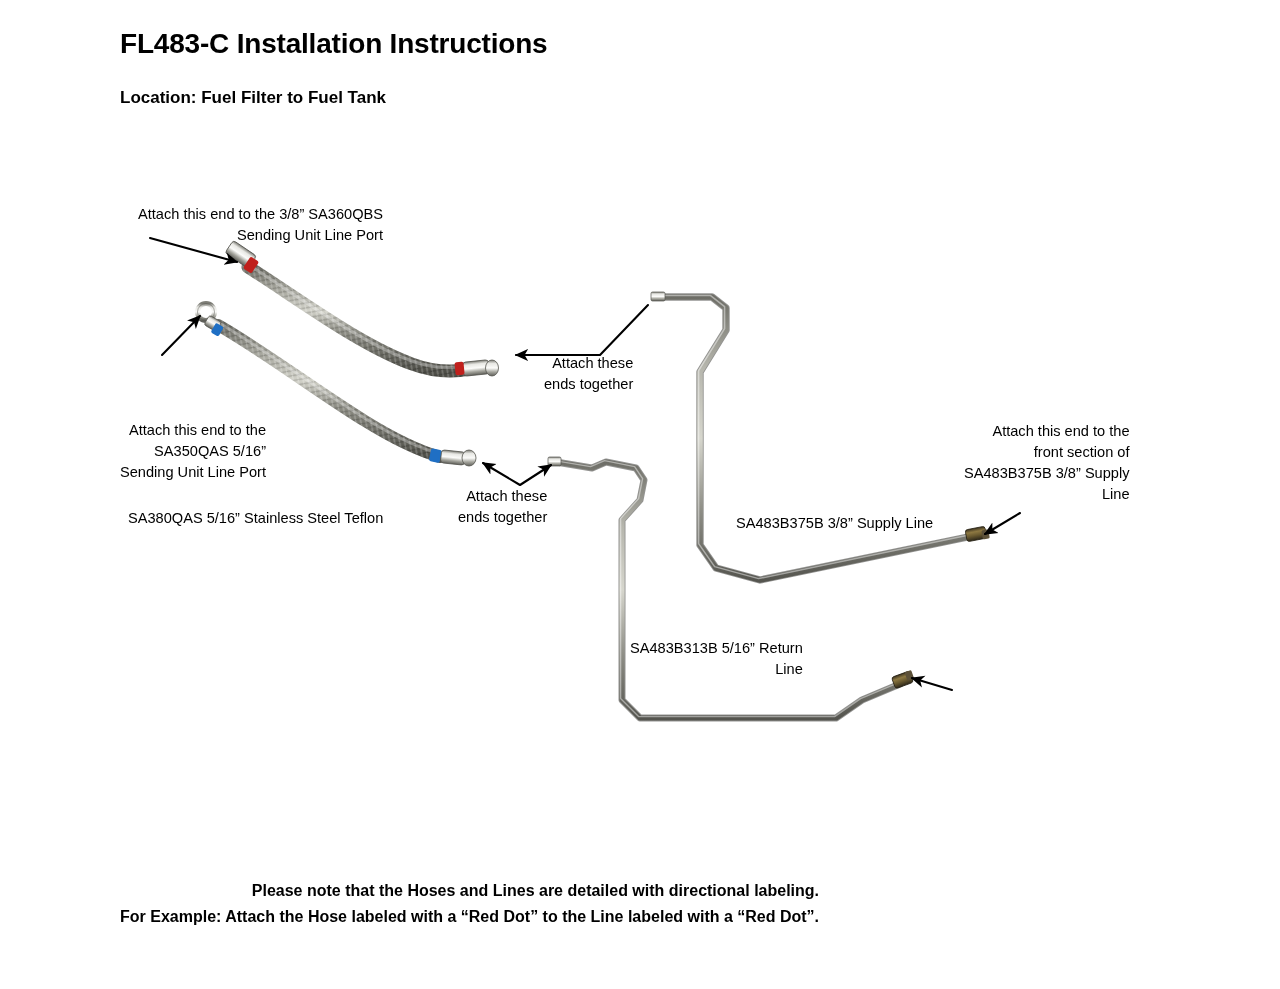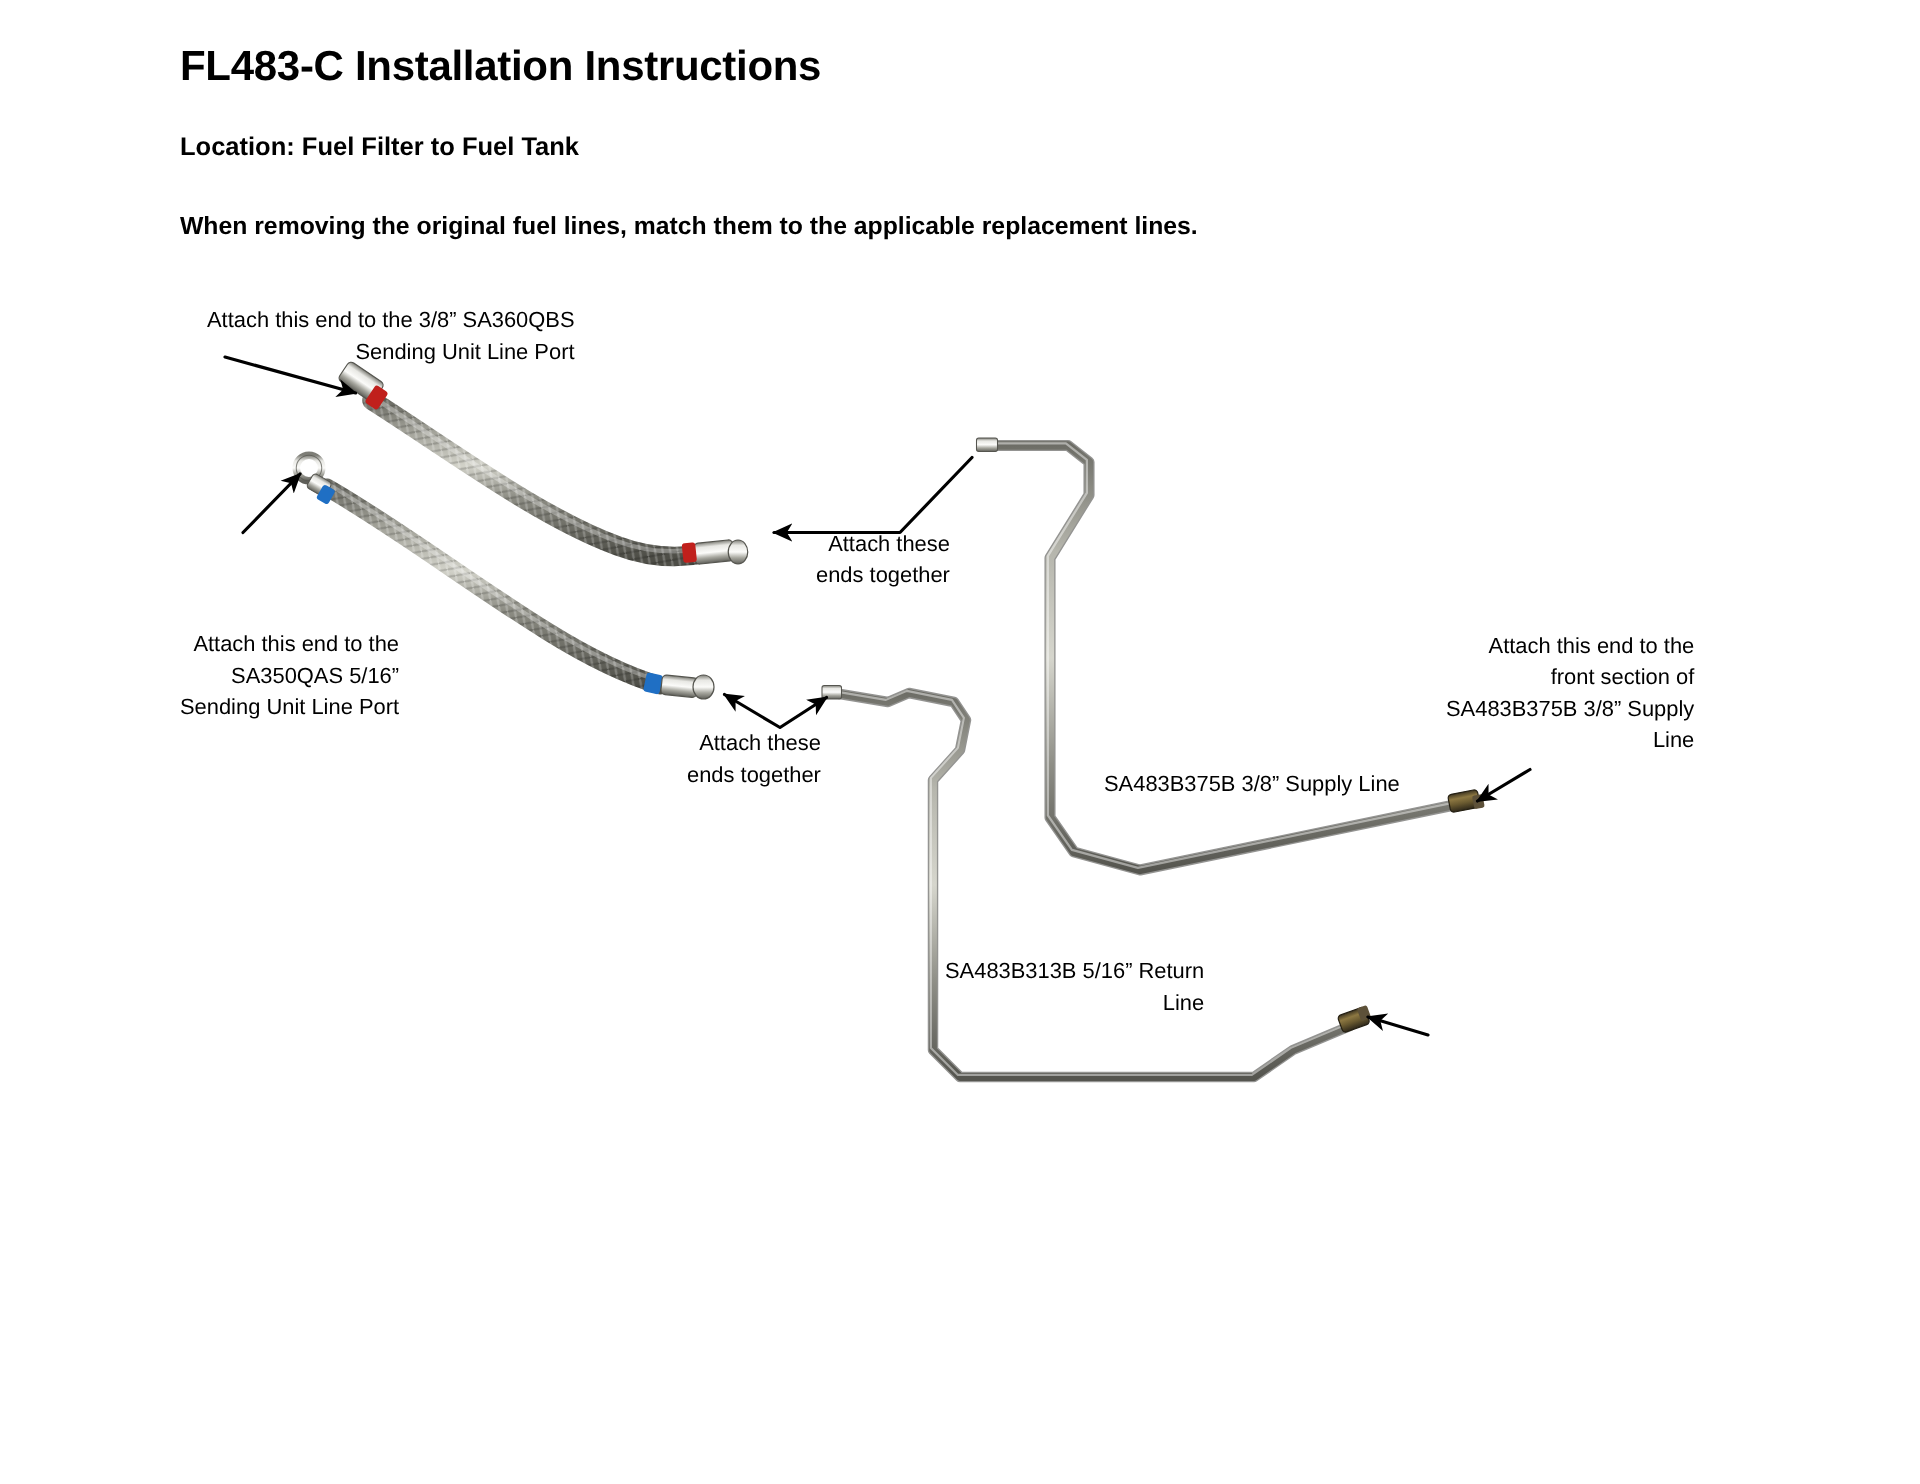--- a/index.html
+++ b/index.html
@@ -51,7 +51,6 @@
 
   <div class="h-title">FL483-C Installation Instructions</div>
   <div class="h-sub">Location: Fuel Filter to Fuel Tank</div>
-  <div class="h-instr">When removing the original fuel lines, match them to the applicable replacement lines.</div>
 
   <svg id="art" viewBox="0 0 1280 989">
     <defs>

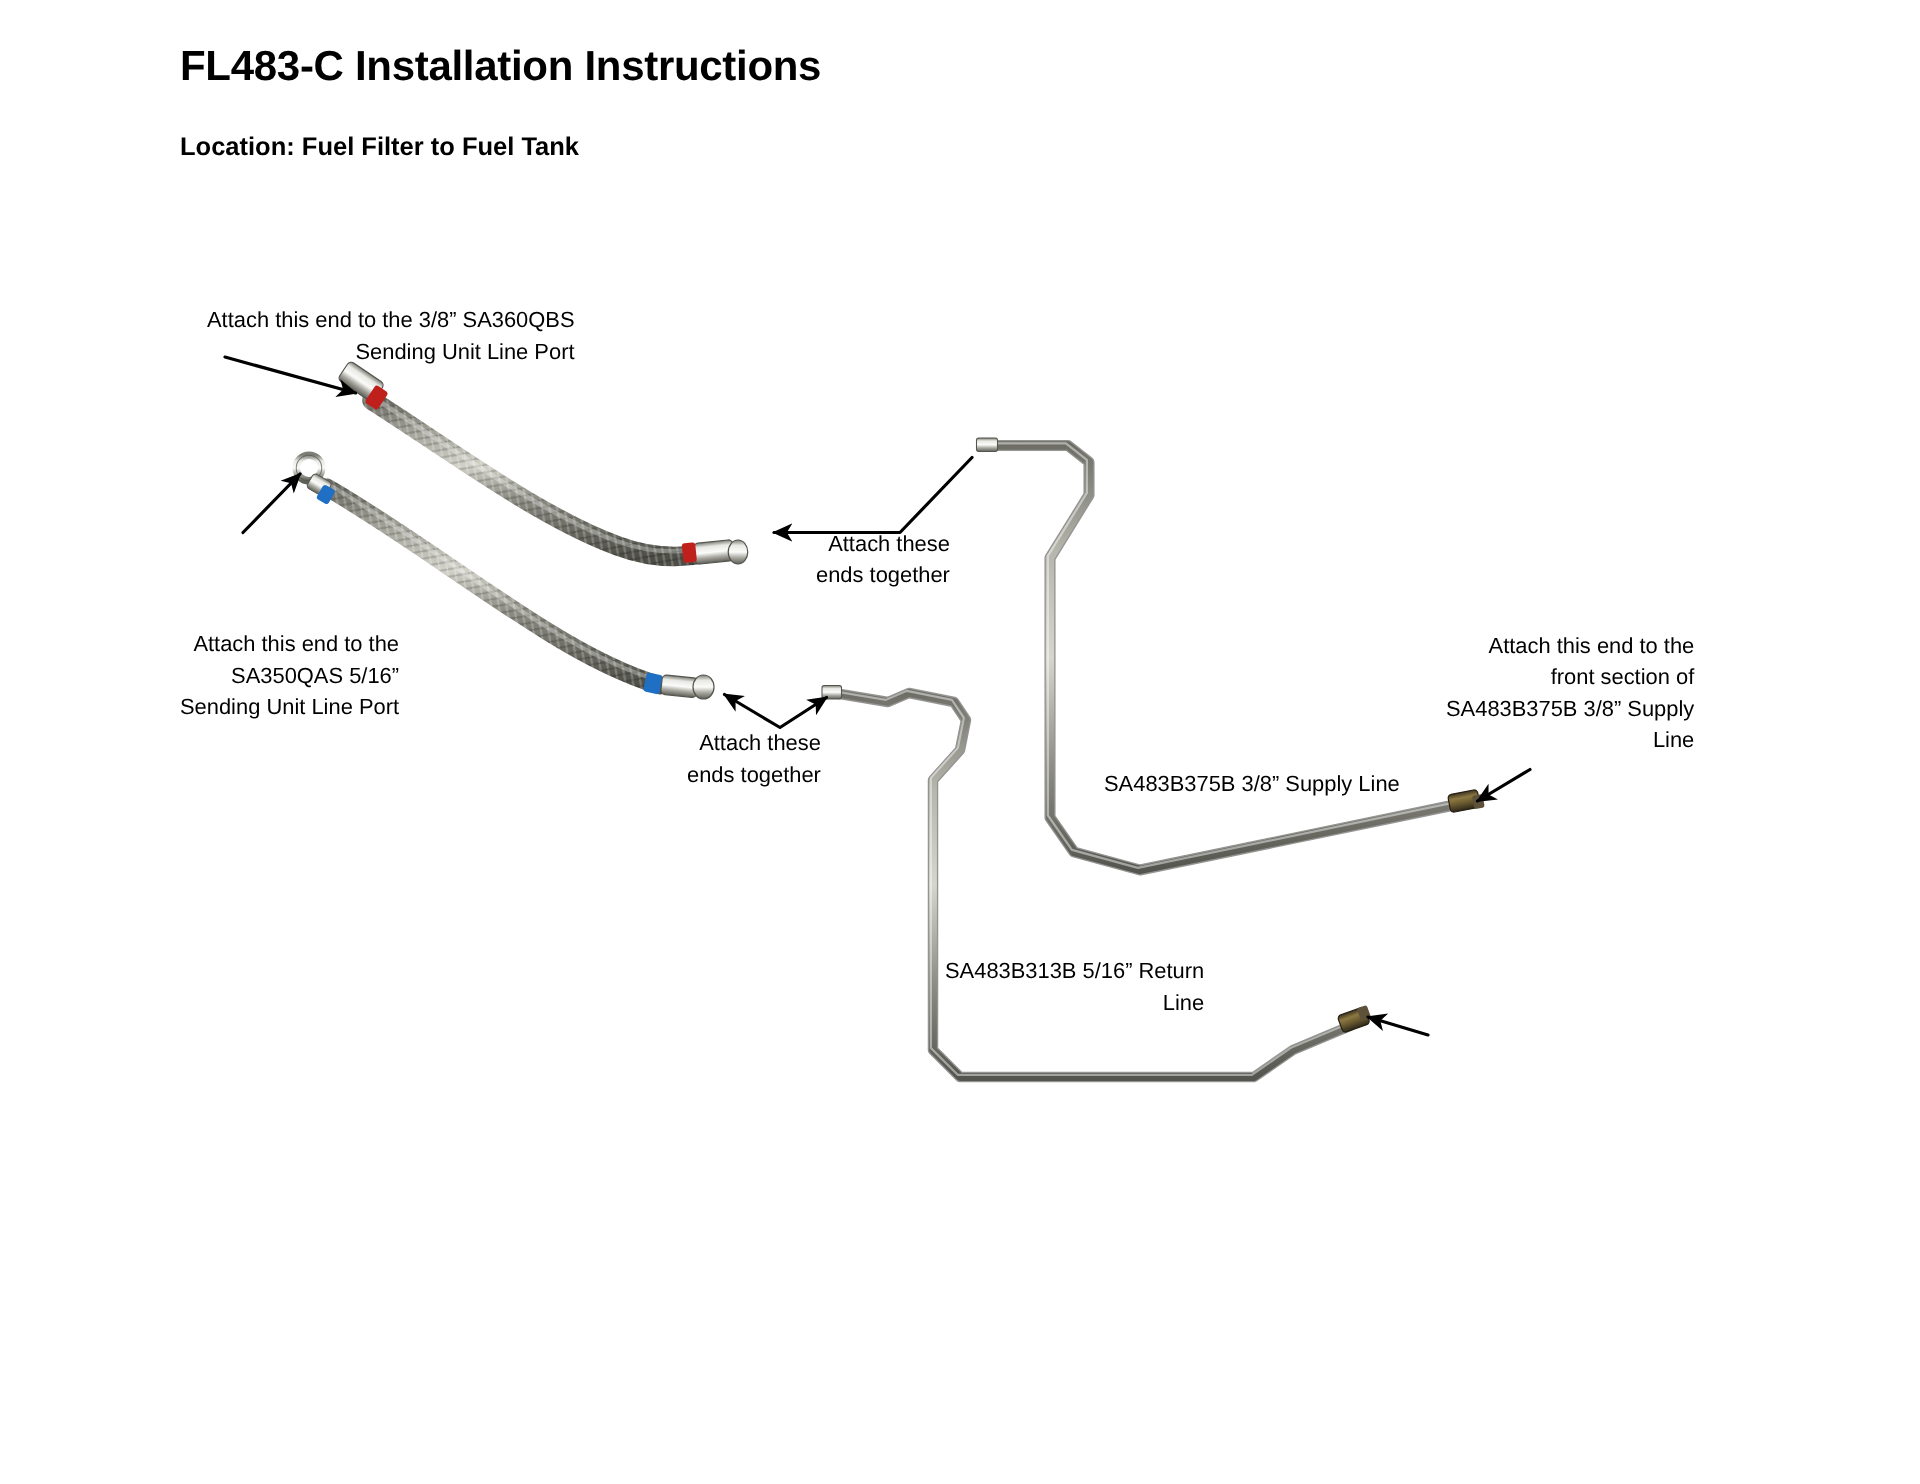--- a/index.html
+++ b/index.html
@@ -196,6 +196,7 @@
 SA350QAS 5/16”
 Sending Unit Line Port</div>
 
+  <div class="lbl" style="left:128px;top:508px;">SA380QAS 5/16” Stainless Steel Teflon</div>
 
   <div class="lbl" style="left:458px;top:486px;">Attach these
 ends together</div>

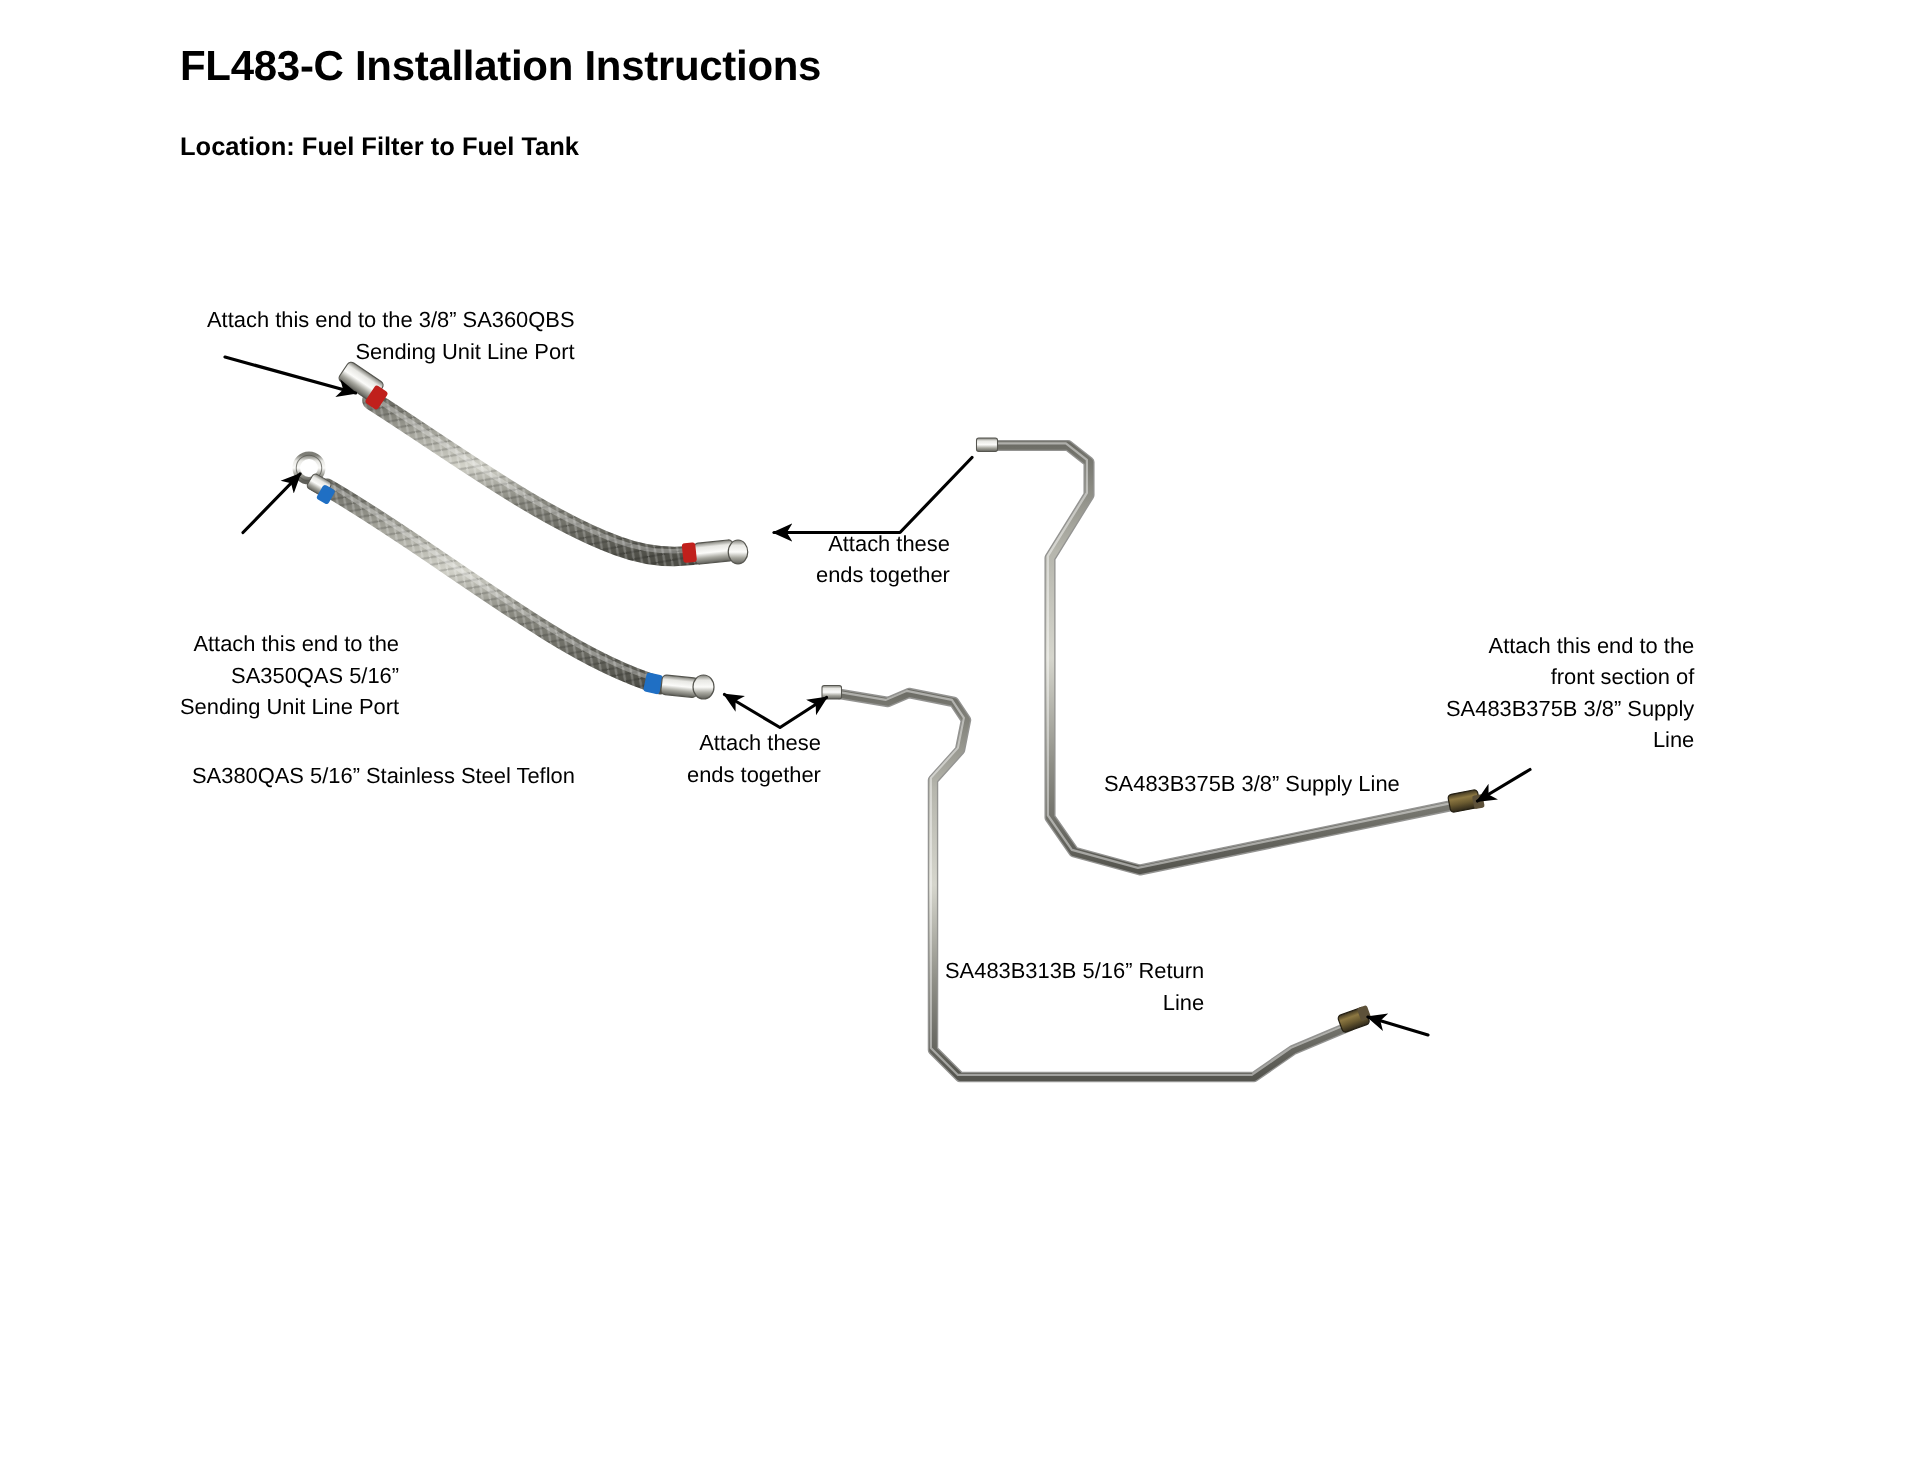--- a/index.html
+++ b/index.html
@@ -212,6 +212,8 @@
 Line</div>
 
 
+  <div class="note">Please note that the Hoses and Lines are detailed with directional labeling.
+For Example: Attach the Hose labeled with a “Red Dot” to the Line labeled with a “Red Dot”.</div>
 
 </div>
 

